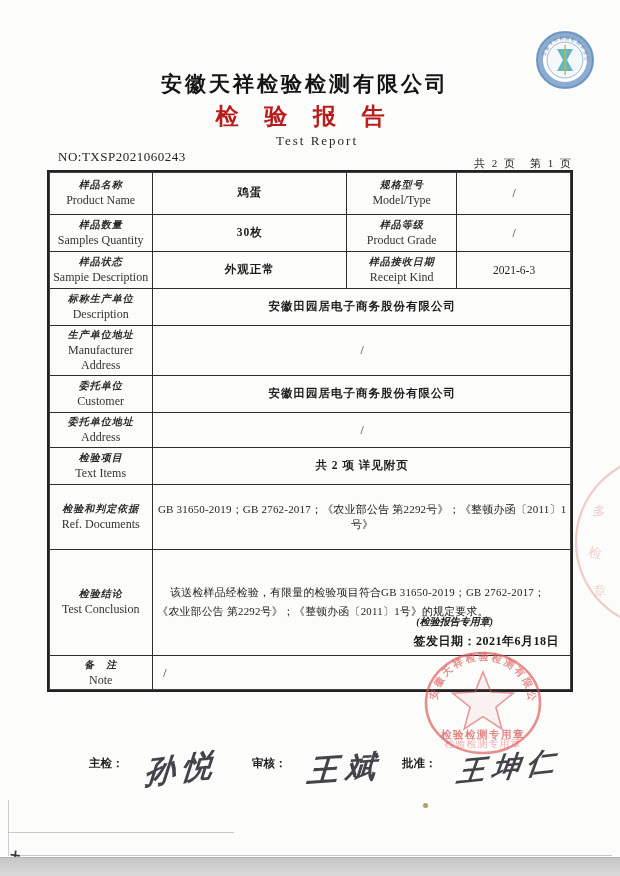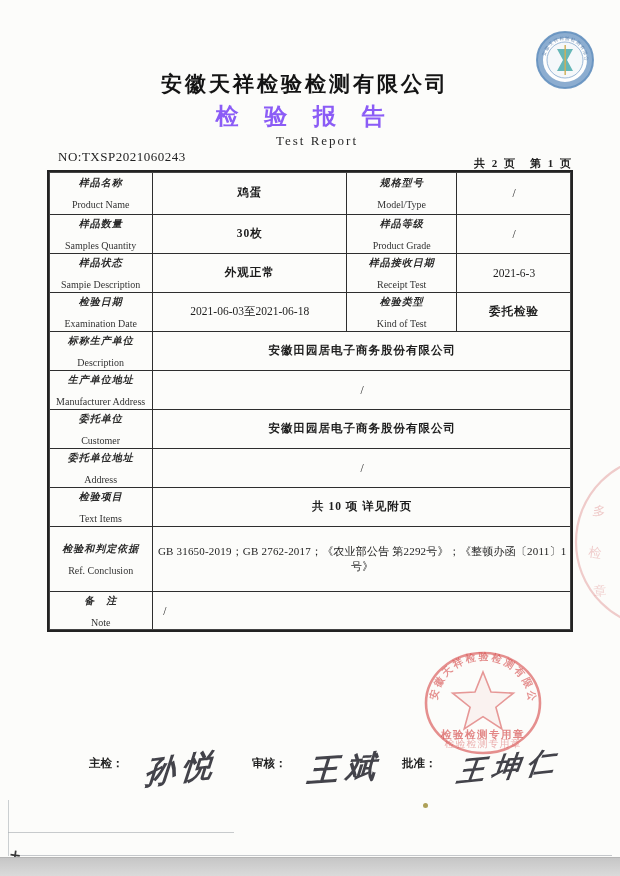--- a/index.html
+++ b/index.html
@@ -16,7 +16,7 @@
   }
   .report-title {
     position:absolute; top:101px; left:0; width:610px; text-align:center;
-    font-size:23px; font-weight:bold; letter-spacing:10px; color:#8b5cf6;
+    font-size:23px; font-weight:bold; letter-spacing:10px; color:#b91c1c;
   }
   .report-subtitle {
     position:absolute; top:133px; left:0; width:610px; text-align:center;

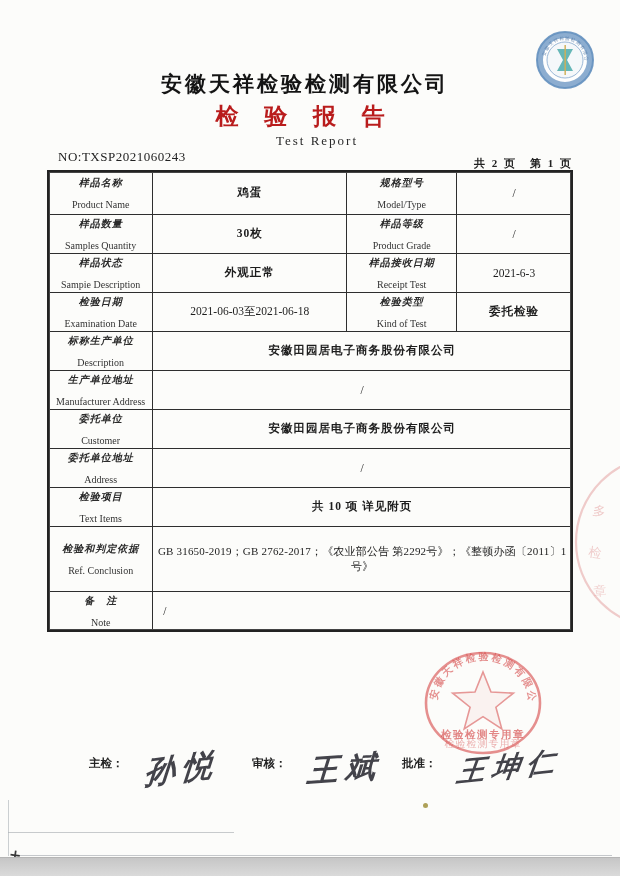--- a/index.html
+++ b/index.html
@@ -26,7 +26,7 @@
     position:absolute; top:149px; left:58px; font-size:13px; letter-spacing:.5px; color:#222;
   }
   .pagination {
-    position:absolute; top:156px; right:47px; font-size:11px; font-weight:bold;
+    position:absolute; top:156px; right:47px; font-size:11px; font-weight:normal;
     letter-spacing:2px; color:#222;
   }
   

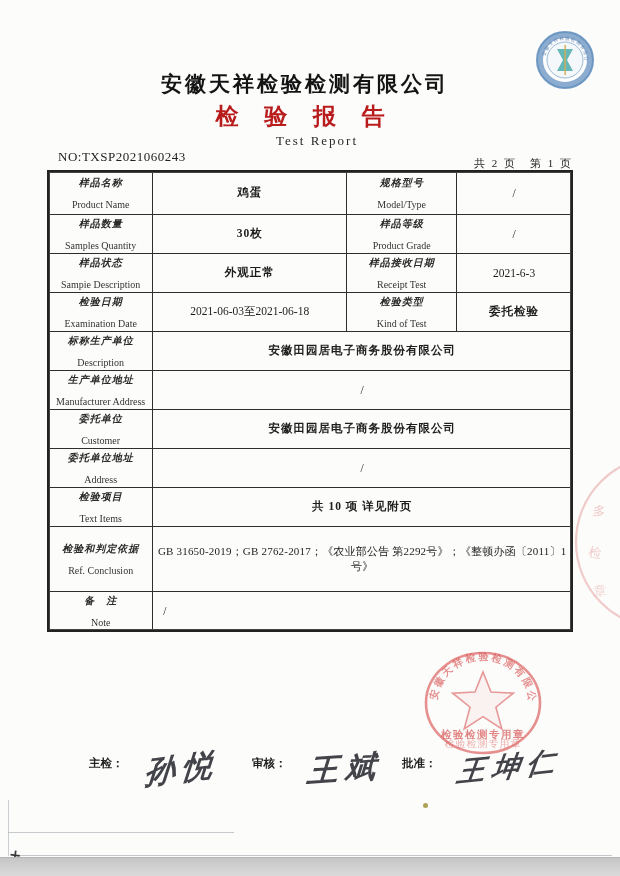--- a/index.html
+++ b/index.html
@@ -43,7 +43,7 @@
   table.report { outline:1px solid #444; outline-offset:-3px; }
   td.lbl { text-align:center; }
   td.lbl .zh { font-size:10px; font-weight:bold; letter-spacing:1px; color:#2b2b2b; font-style:italic; }
-  td.lbl .en { font-size:10px; color:#333; margin-top:9px; }
+  td.lbl .en { font-size:12px; color:#333; margin-top:1px; }
   td.val { text-align:center; font-size:11.5px; color:#1d1d1d;margin-top:48px; }
   td.val.cn { font-weight:600; letter-spacing:1px; }
   td.val.left { text-align:left; padding-left:10px; }

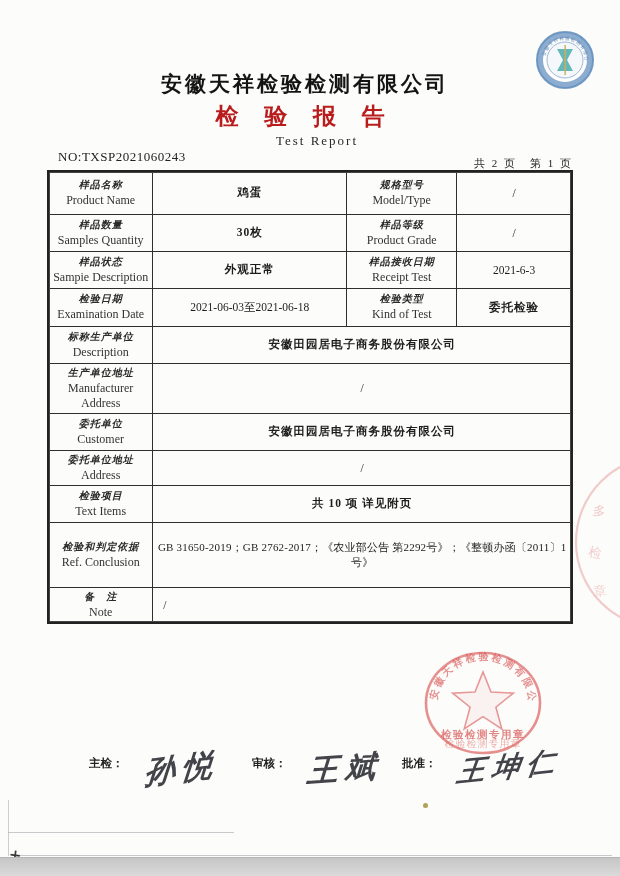--- a/index.html
+++ b/index.html
@@ -146,7 +146,7 @@
       <td class="val cn">外观正常</td>
       <td class="lbl">
             <div class="zh">样品接收日期</div>
-            <div class="en">Receipt Test</div>
+            <div class="en">Receipt Kind</div>
           </td>
       <td class="val">2021-6-3</td>
     </tr>

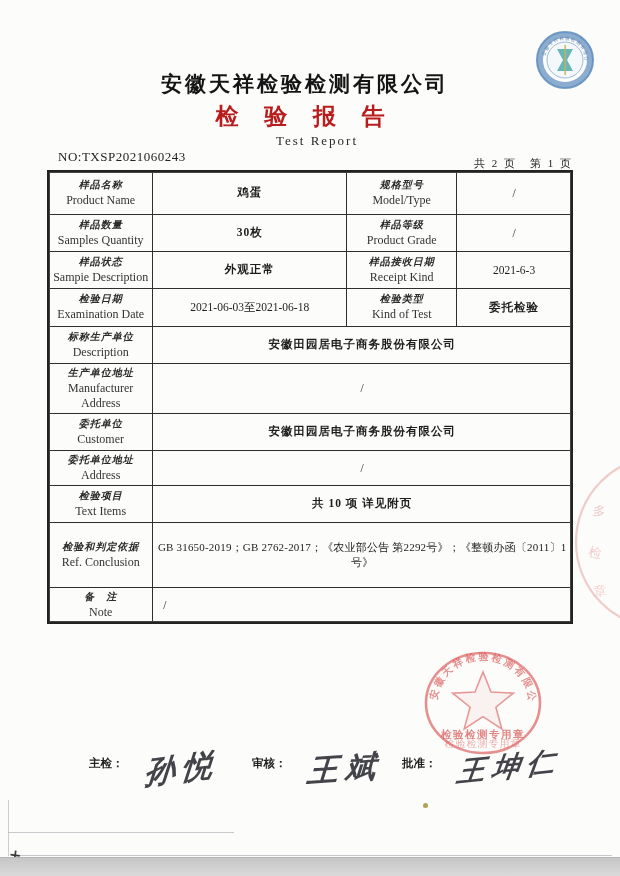--- a/index.html
+++ b/index.html
@@ -150,18 +150,6 @@
           </td>
       <td class="val">2021-6-3</td>
     </tr>
-    <tr class="h38">
-      <td class="lbl">
-            <div class="zh">检验日期</div>
-            <div class="en">Examination Date</div>
-          </td>
-      <td class="val">2021-06-03至2021-06-18</td>
-      <td class="lbl">
-            <div class="zh">检验类型</div>
-            <div class="en">Kind of Test</div>
-          </td>
-      <td class="val cn">委托检验</td>
-    </tr>
     <tr class="h37">
       <td class="lbl">
             <div class="zh">标称生产单位</div>

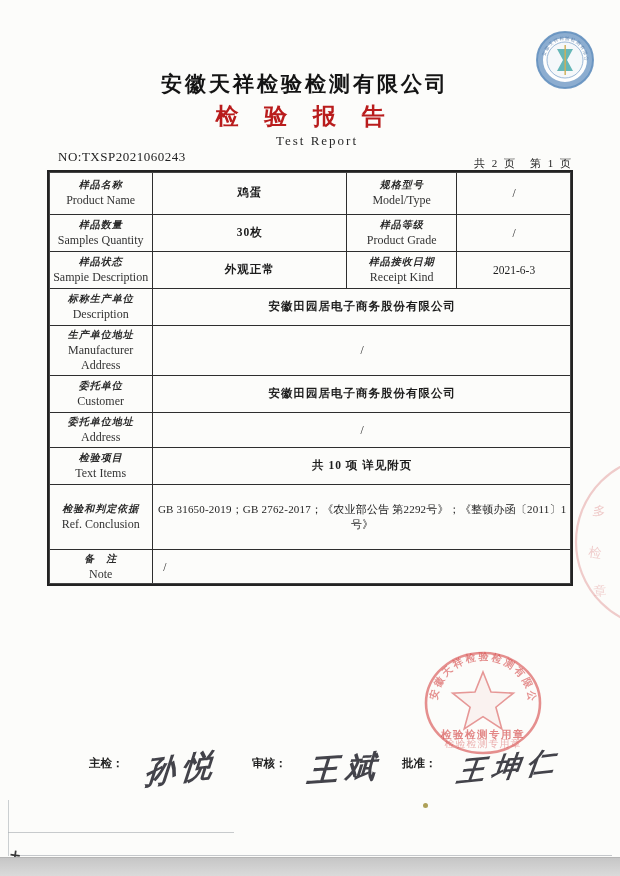--- a/index.html
+++ b/index.html
@@ -183,7 +183,7 @@
             <div class="zh">检验项目</div>
             <div class="en">Text Items</div>
           </td>
-      <td class="val cn" colspan="3">共 10 项 详见附页</td>
+      <td class="val cn" colspan="3">共 2 项 详见附页</td>
     </tr>
     <tr class="h65">
       <td class="lbl">

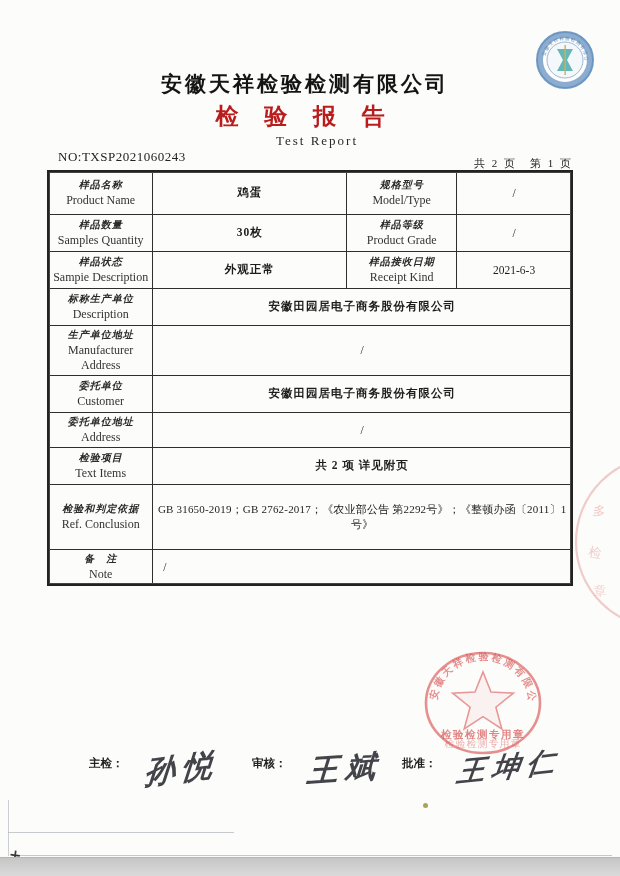--- a/index.html
+++ b/index.html
@@ -188,7 +188,7 @@
     <tr class="h65">
       <td class="lbl">
             <div class="zh">检验和判定依据</div>
-            <div class="en">Ref. Conclusion</div>
+            <div class="en">Ref. Documents</div>
           </td>
       <td class="val ref-cell" colspan="3">GB 31650-2019；GB 2762-2017；《农业部公告 第2292号》；《整顿办函〔2011〕1号》</td>
     </tr>

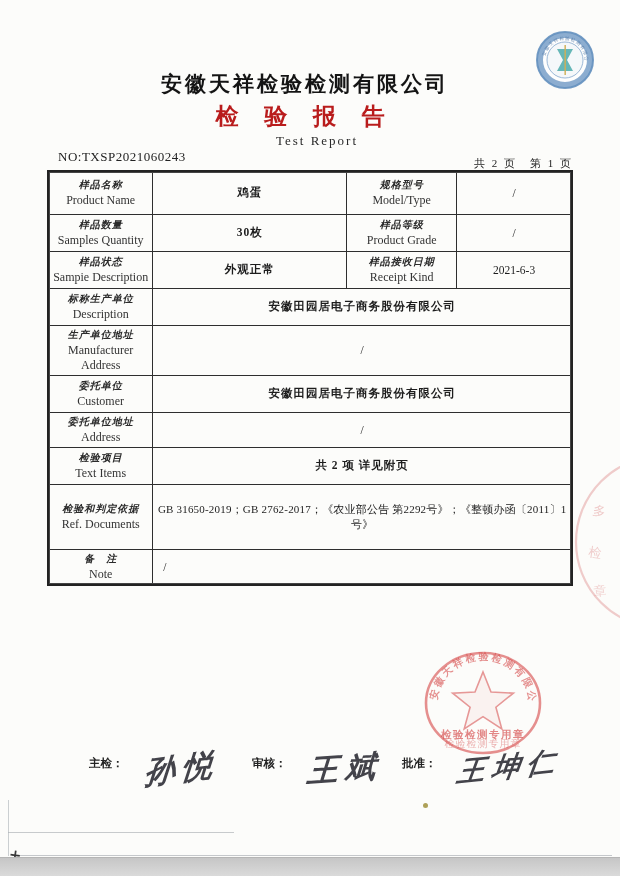--- a/index.html
+++ b/index.html
@@ -192,6 +192,19 @@
           </td>
       <td class="val ref-cell" colspan="3">GB 31650-2019；GB 2762-2017；《农业部公告 第2292号》；《整顿办函〔2011〕1号》</td>
     </tr>
+    <tr class="h106">
+      <td class="lbl">
+            <div class="zh">检验结论</div>
+            <div class="en">Test Conclusion</div>
+          </td>
+      <td class="concl" colspan="3">
+        <div class="concl-text">该送检样品经检验，有限量的检验项目符合GB 31650-2019；GB 2762-2017；《农业部公告 第2292号》；《整顿办函〔2011〕1号》的规定要求。</div>
+        <div class="concl-bottom">
+          <div class="seal-note">(检验报告专用章)</div>
+          <div class="issue-line"><span>签发日期：</span><span>2021年6月18日</span></div>
+        </div>
+      </td>
+    </tr>
     <tr class="h33">
       <td class="lbl">
             <div class="zh">备　注</div>

